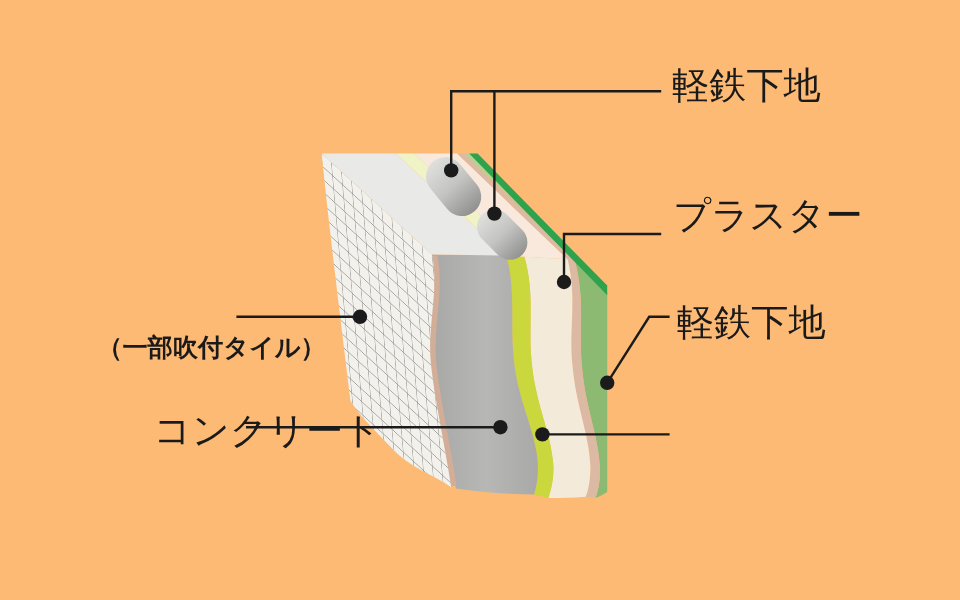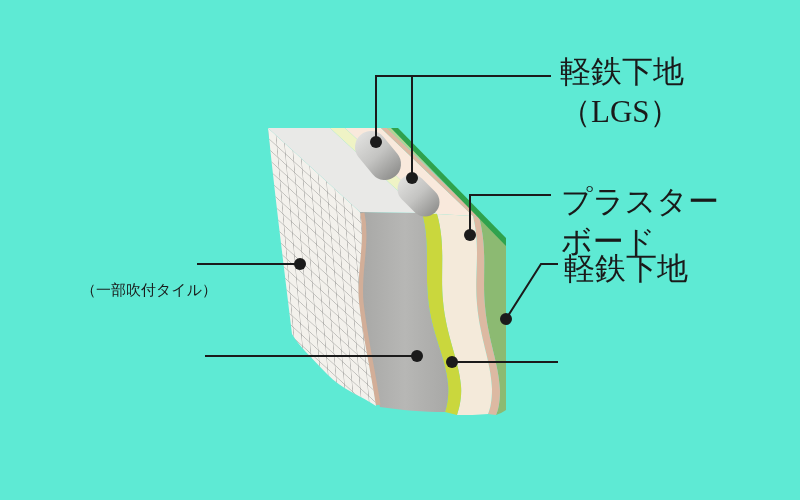--- a/index.html
+++ b/index.html
@@ -3,7 +3,7 @@
 <meta charset="utf-8">
 <style>
   html,body{margin:0;padding:0;background:#ffffff;}
-  .canvas{position:relative;width:800px;height:500px;background:#5eead4;overflow:hidden;
+  .canvas{position:relative;width:800px;height:500px;background:#fdba74;overflow:hidden;
           font-family:"Liberation Serif","DejaVu Serif",serif;color:#1a1a1a;}
   .canvas svg{position:absolute;left:0;top:0;}
   .lbl{position:absolute;font-size:31px;line-height:40px;white-space:nowrap;color:#1a1a1a;}

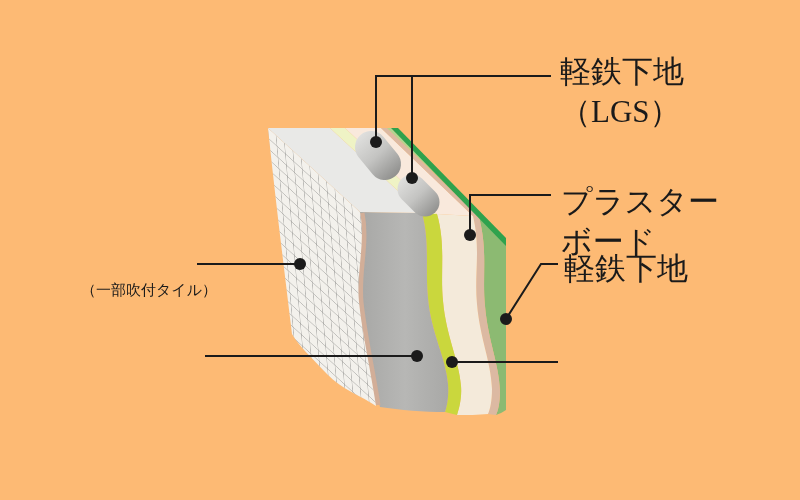--- a/index.html
+++ b/index.html
@@ -131,7 +131,6 @@
 
   <div class="lbl lbl-lgs">
     <span>軽鉄下地</span>
-    <span>（LGS）</span>
   </div>
   <div class="lbl lbl-pb">
     <span>プラスター</span>

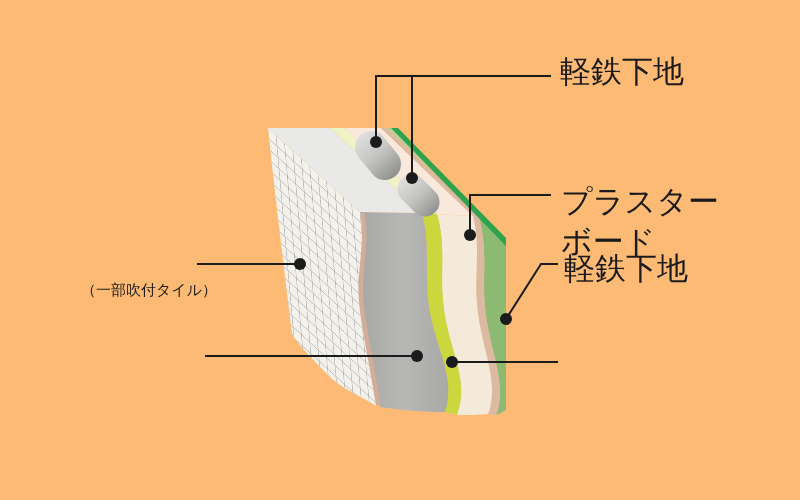--- a/index.html
+++ b/index.html
@@ -9,7 +9,7 @@
   .lbl{position:absolute;font-size:31px;line-height:40px;white-space:nowrap;color:#1a1a1a;}
   .lbl span{display:block;}
   .lbl-lgs{left:560px;top:52px;}
-  .lbl-pb{left:561px;top:182px;}
+  .lbl-pb{left:561px;top:160px;text-align:right;}
   .lbl-vinyl{left:564px;top:249px;}
   .lbl-insul{left:564px;top:337px;}
   .lbl-tile{left:86px;top:244px;}

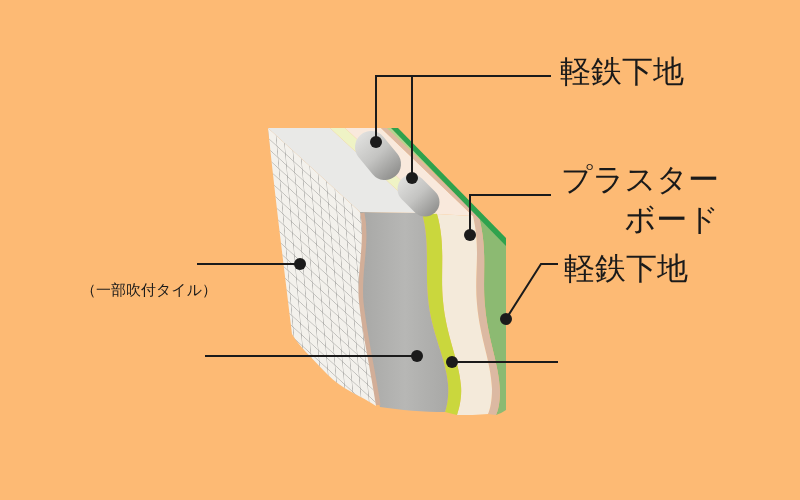--- a/index.html
+++ b/index.html
@@ -134,7 +134,6 @@
   </div>
   <div class="lbl lbl-pb">
     <span>プラスター</span>
-    <span>ボード</span>
   </div>
   <div class="lbl lbl-vinyl">
     <span>軽鉄下地</span>

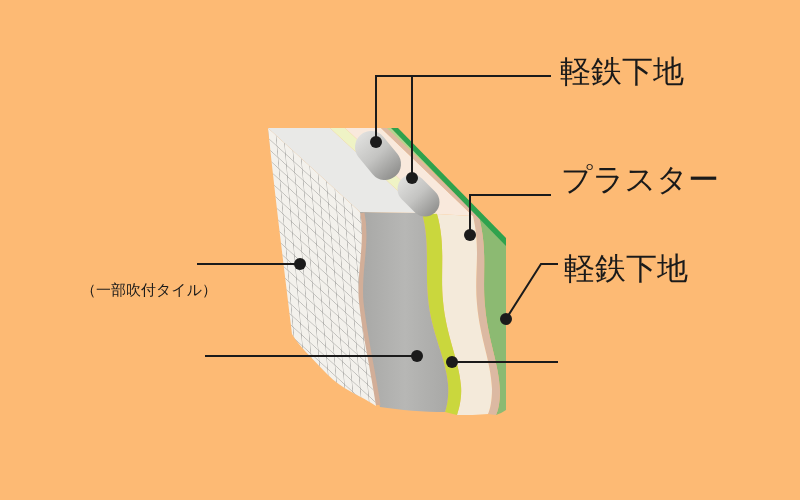--- a/index.html
+++ b/index.html
@@ -13,7 +13,7 @@
   .lbl-vinyl{left:564px;top:249px;}
   .lbl-insul{left:564px;top:337px;}
   .lbl-tile{left:86px;top:244px;}
-  .lbl-tile-note{left:81px;top:277px;font-size:15px;line-height:26px;}
+  .lbl-tile-note{left:81px;top:277px;font-size:21px;line-height:26px;font-weight:bold;}
   .lbl-concrete{left:128px;top:338px;line-height:41px;}
 </style>
 </head>

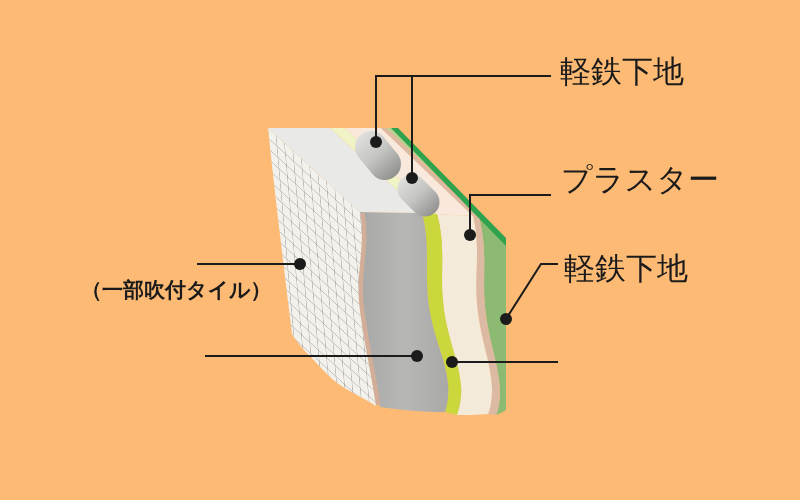--- a/index.html
+++ b/index.html
@@ -142,6 +142,7 @@
     <span>（一部吹付タイル）</span>
   </div>
   <div class="lbl lbl-concrete">
+    <span>コンクリート</span>
   </div>
 
 </div>

